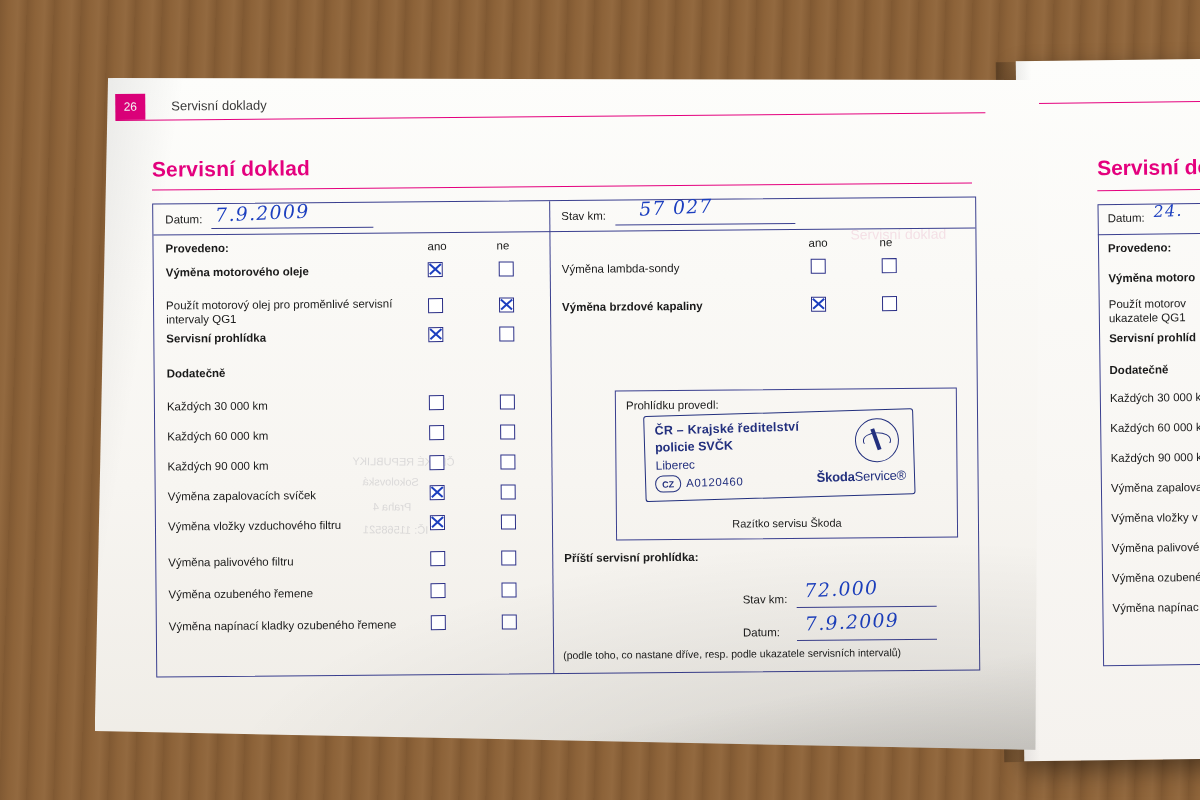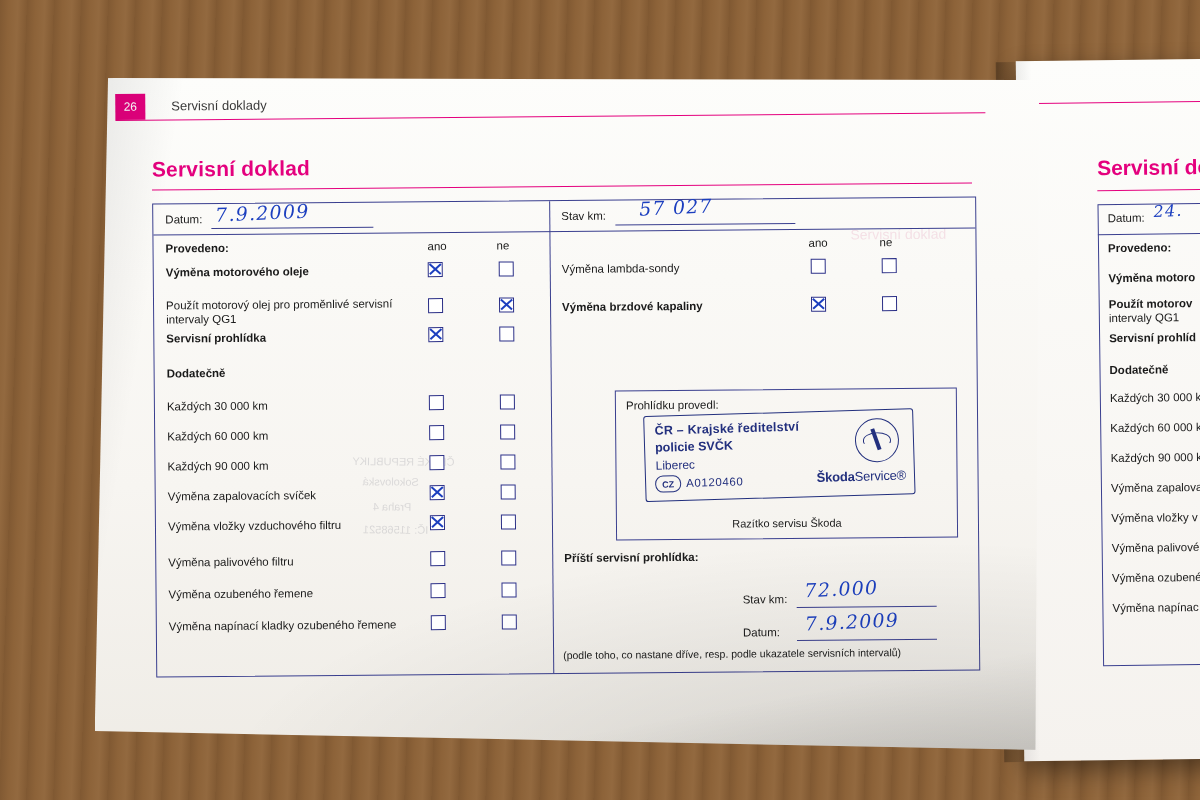--- a/index.html
+++ b/index.html
@@ -358,7 +358,7 @@
     <div class="rp-lbl b" style="left:90px; top:182px;">Provedeno:</div>
 
     <div class="rp-lbl b" style="left:90px; top:212px;">Výměna motoro</div>
-    <div class="rp-lbl" style="left:90px; top:238px;font-weight:bold;">Použít motorov</div>
+    <div class="rp-lbl" style="left:90px; top:238px;">Použít motorov</div>
     <div class="rp-lbl" style="left:90px; top:252px;">intervaly QG1</div>
     <div class="rp-lbl b" style="left:90px; top:272px;">Servisní prohlíd</div>
     <div class="rp-lbl b" style="left:90px; top:304px;">Dodatečně</div>

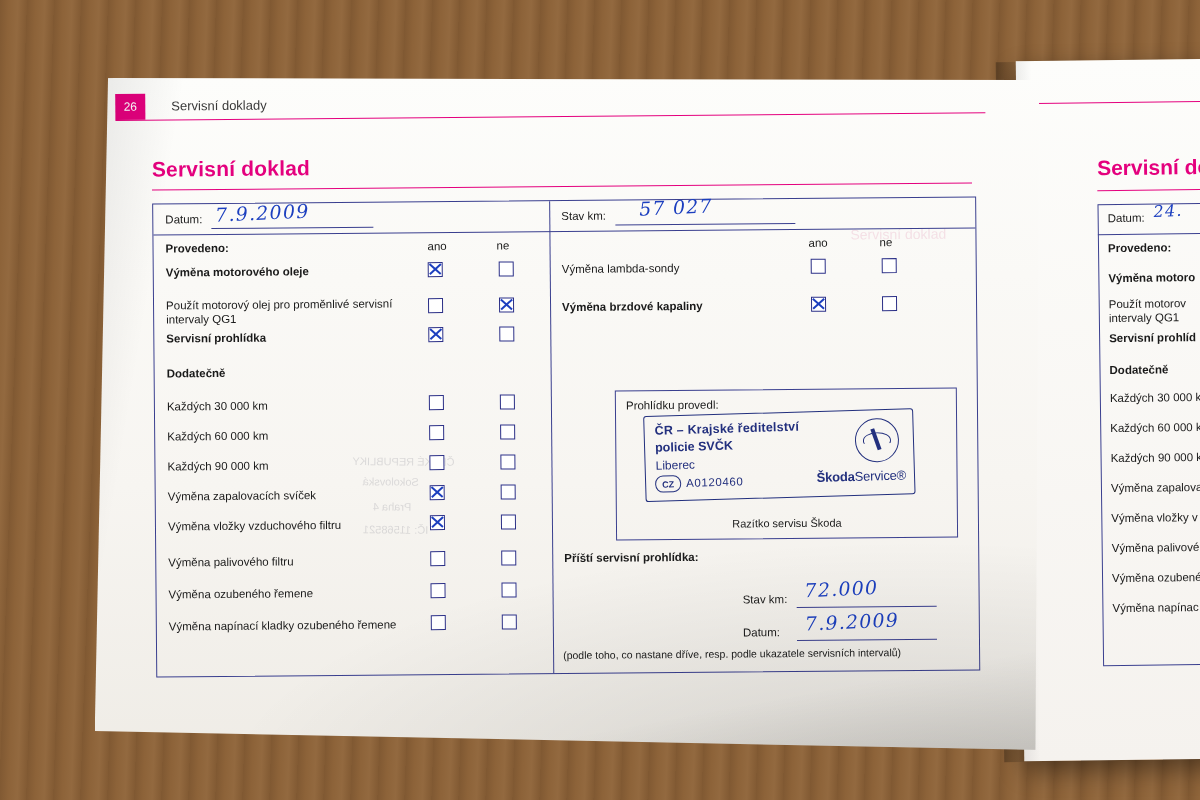--- a/index.html
+++ b/index.html
@@ -359,7 +359,7 @@
 
     <div class="rp-lbl b" style="left:90px; top:212px;">Výměna motoro</div>
     <div class="rp-lbl" style="left:90px; top:238px;">Použít motorov</div>
-    <div class="rp-lbl" style="left:90px; top:252px;">intervaly QG1</div>
+    <div class="rp-lbl" style="left:90px; top:252px;">ukazatele QG1</div>
     <div class="rp-lbl b" style="left:90px; top:272px;">Servisní prohlíd</div>
     <div class="rp-lbl b" style="left:90px; top:304px;">Dodatečně</div>
     <div class="rp-lbl" style="left:90px; top:332px;">Každých 30 000 k</div>

